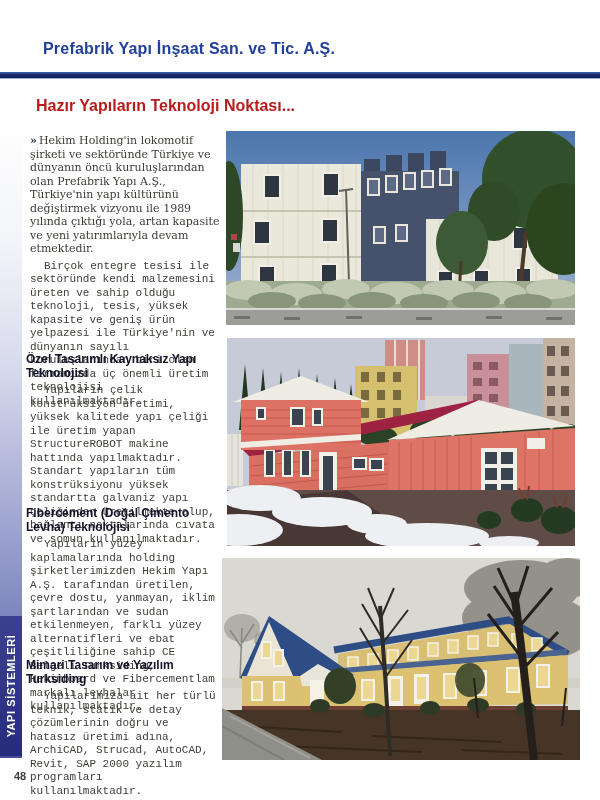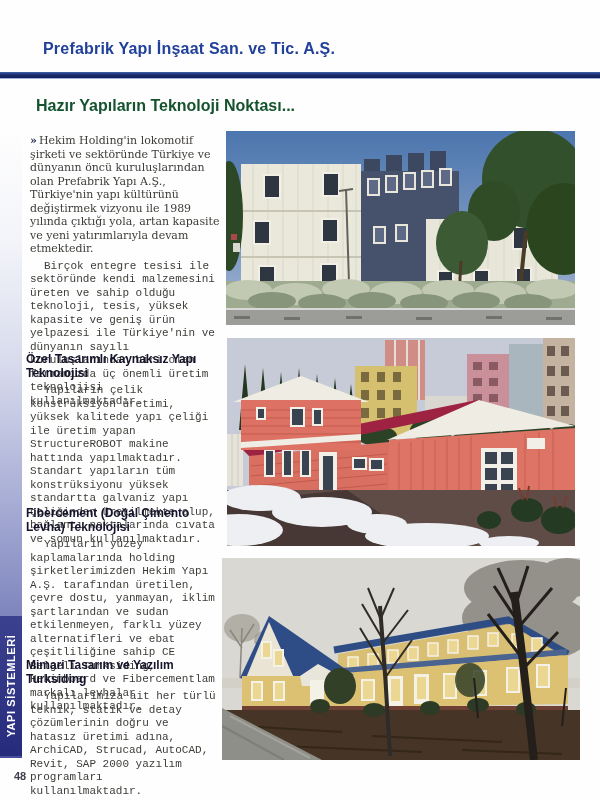--- a/index.html
+++ b/index.html
@@ -45,7 +45,7 @@
   .page-title{
     position:absolute; left:36px; top:97px; margin:0;
     font-family:"Liberation Sans", sans-serif; font-weight:bold;
-    font-size:16px; color:#14532d;
+    font-size:16px; color:#b91c1c;
   }
   
   .txt{

